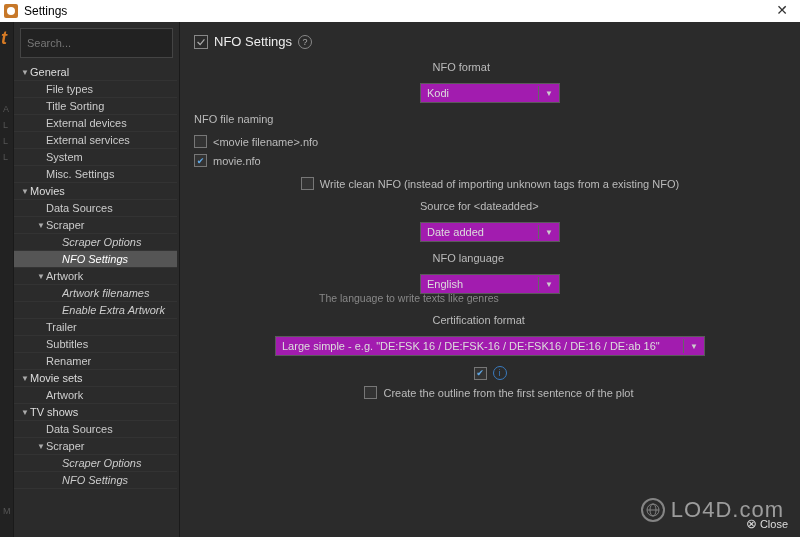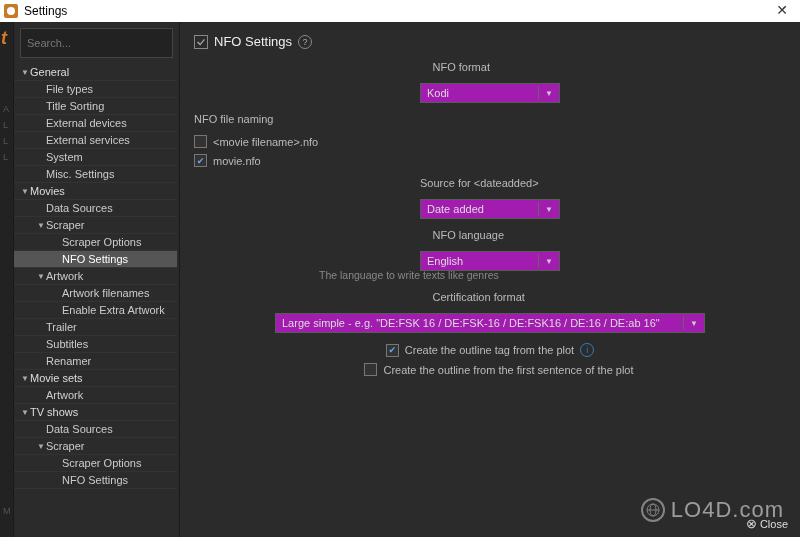--- a/index.html
+++ b/index.html
@@ -341,6 +341,12 @@
       </div>
     </div>
 
+    <div class="form-row">
+      <div class="inline-row">
+        <span class="checkbox"></span>
+        <span class="row-text">Write clean NFO (instead of importing unknown tags from a existing NFO)</span>
+      </div>
+    </div>
 
     <div class="form-row">
       <span class="form-label wide">Source for &lt;dateadded&gt;</span>

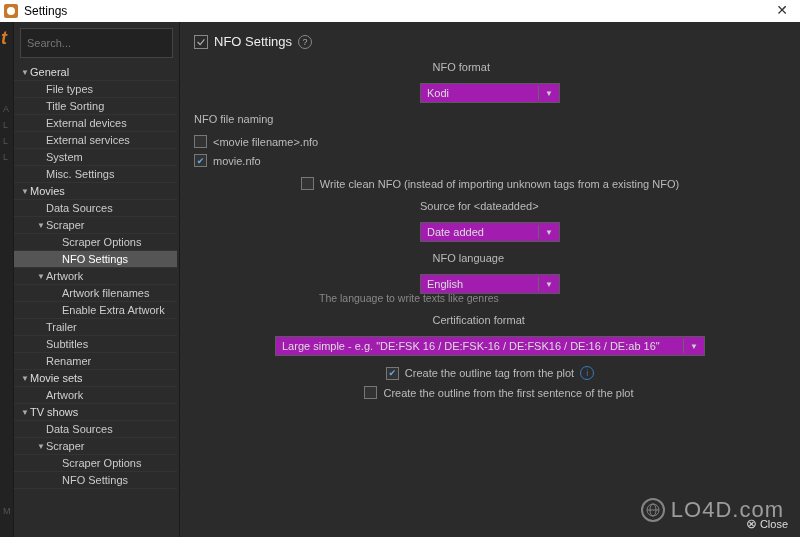--- a/index.html
+++ b/index.html
@@ -103,7 +103,7 @@
 .tree-row .label { flex:1; overflow:hidden; text-overflow:ellipsis; }
 .lvl0 { padding-left:6px; color:#ddd; }
 .lvl1 { padding-left:22px; color:#ccc;justify-content:center; }
-.lvl2 { padding-left:38px; color:#ccc; }
+.lvl2 { padding-left:38px; color:#ccc;font-style:italic; }
 .tree-row.selected { background:#555; color:#fff; }
 .tree-row.selected .label { color:#fff; }
 

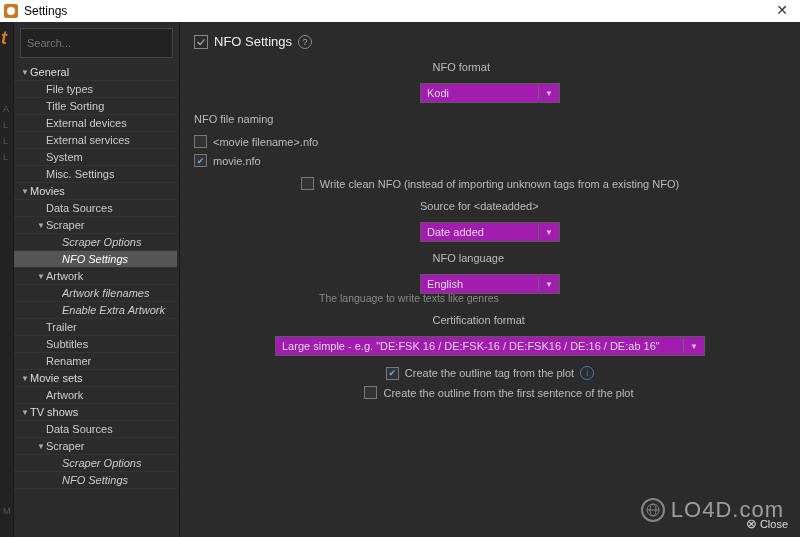--- a/index.html
+++ b/index.html
@@ -376,7 +376,6 @@
     <div class="form-row" style="margin-bottom:6px;">
       <div class="inline-row">
         <span class="checkbox checked"></span>
-        <span class="row-text">Create the outline tag from the plot</span>
         <span class="info-icon" style="border-color:#3a7bbf;color:#3a7bbf;">i</span>
       </div>
     </div>

